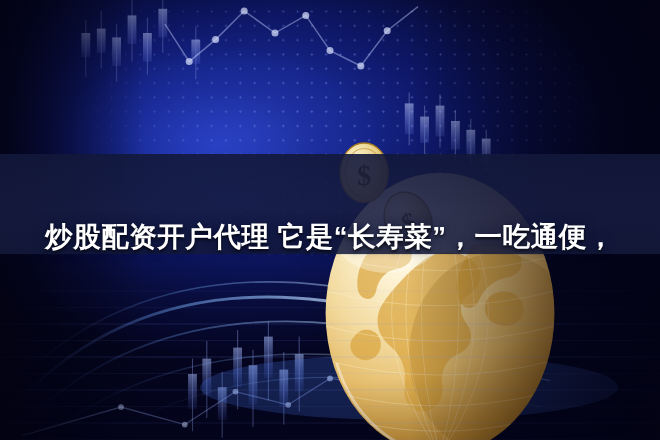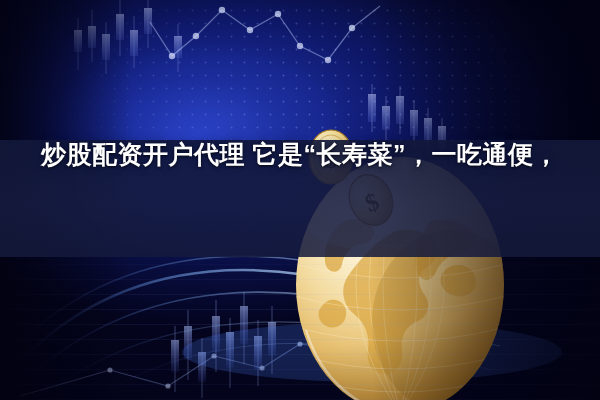--- a/index.html
+++ b/index.html
@@ -54,10 +54,10 @@
   
   #headline-band{
     position:absolute;left:0;right:0;
-    top:140px;height:117px;
+    top:140px;height:91px;
     background:linear-gradient(180deg, rgba(18,24,58,.90) 0%, rgba(22,28,64,.88) 55%, rgba(20,26,60,.86) 100%);
     display:flex;flex-direction:column;
-    align-items:center;justify-content:space-between;
+    align-items:center;justify-content:flex-end;
     gap:2px;
   }
   .headline-line{

